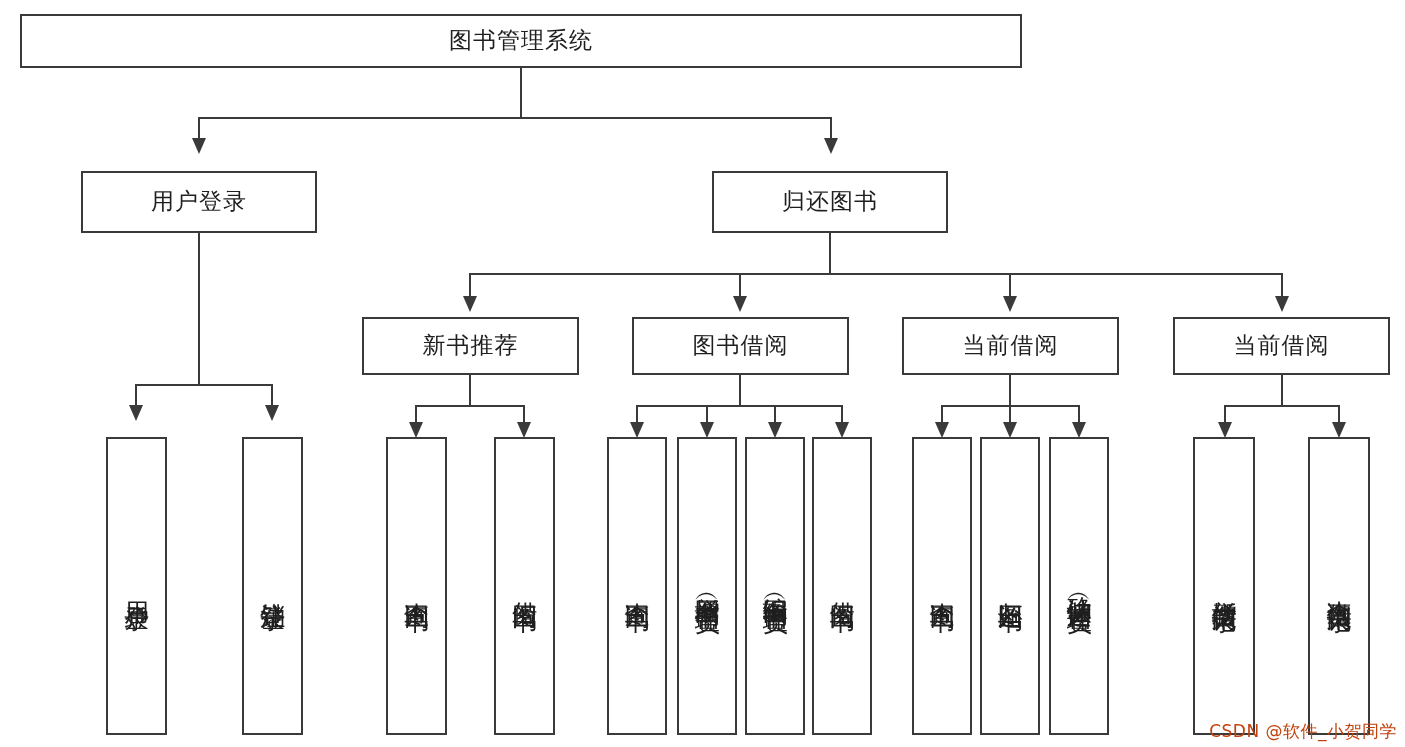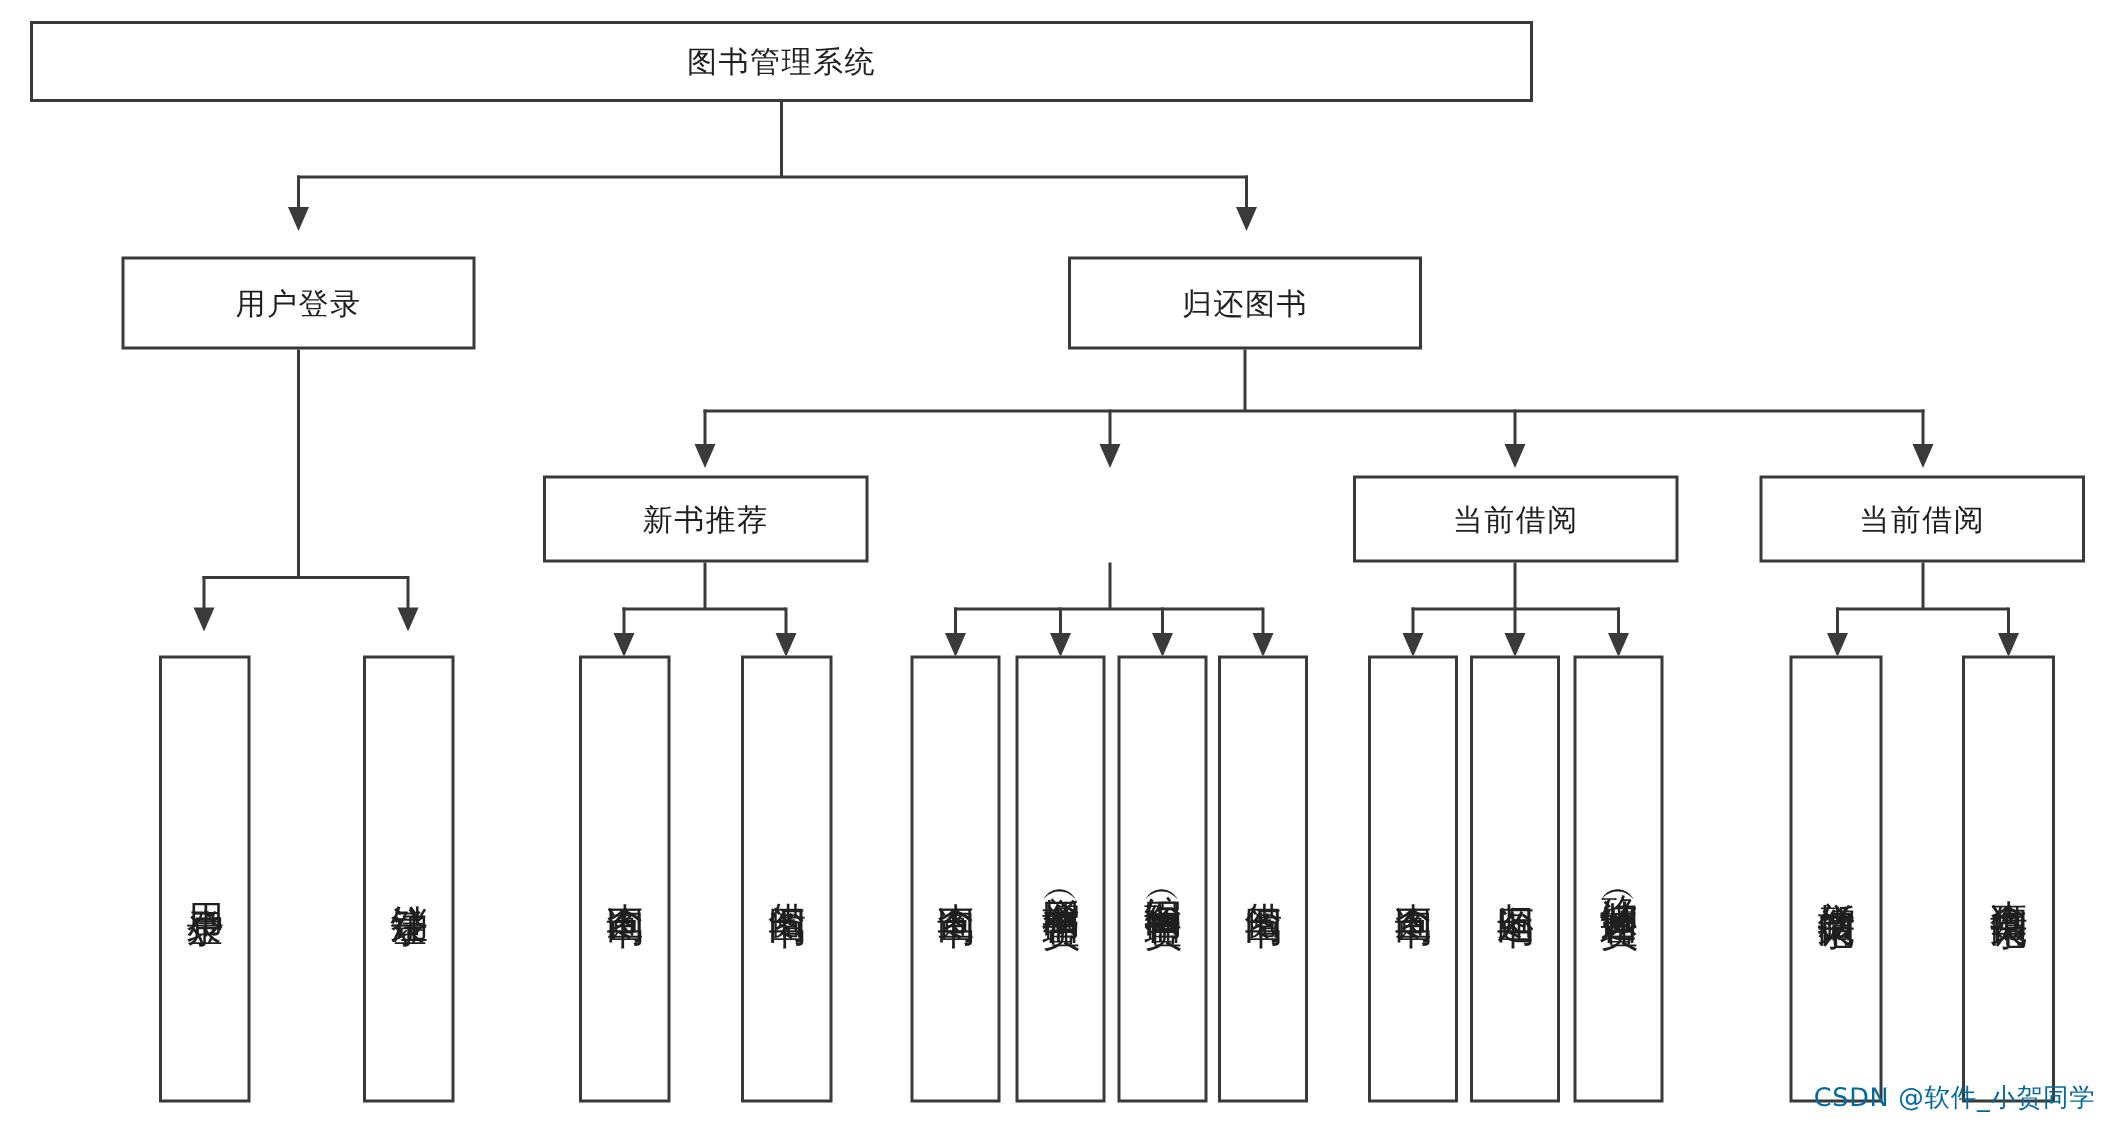--- a/index.html
+++ b/index.html
@@ -27,7 +27,7 @@
     color:#1f1f1f;
   }
   .node.h{           
-    font-size:20px;
+    font-size:23px;
     letter-spacing:1px;
     line-height:1.1;
   }

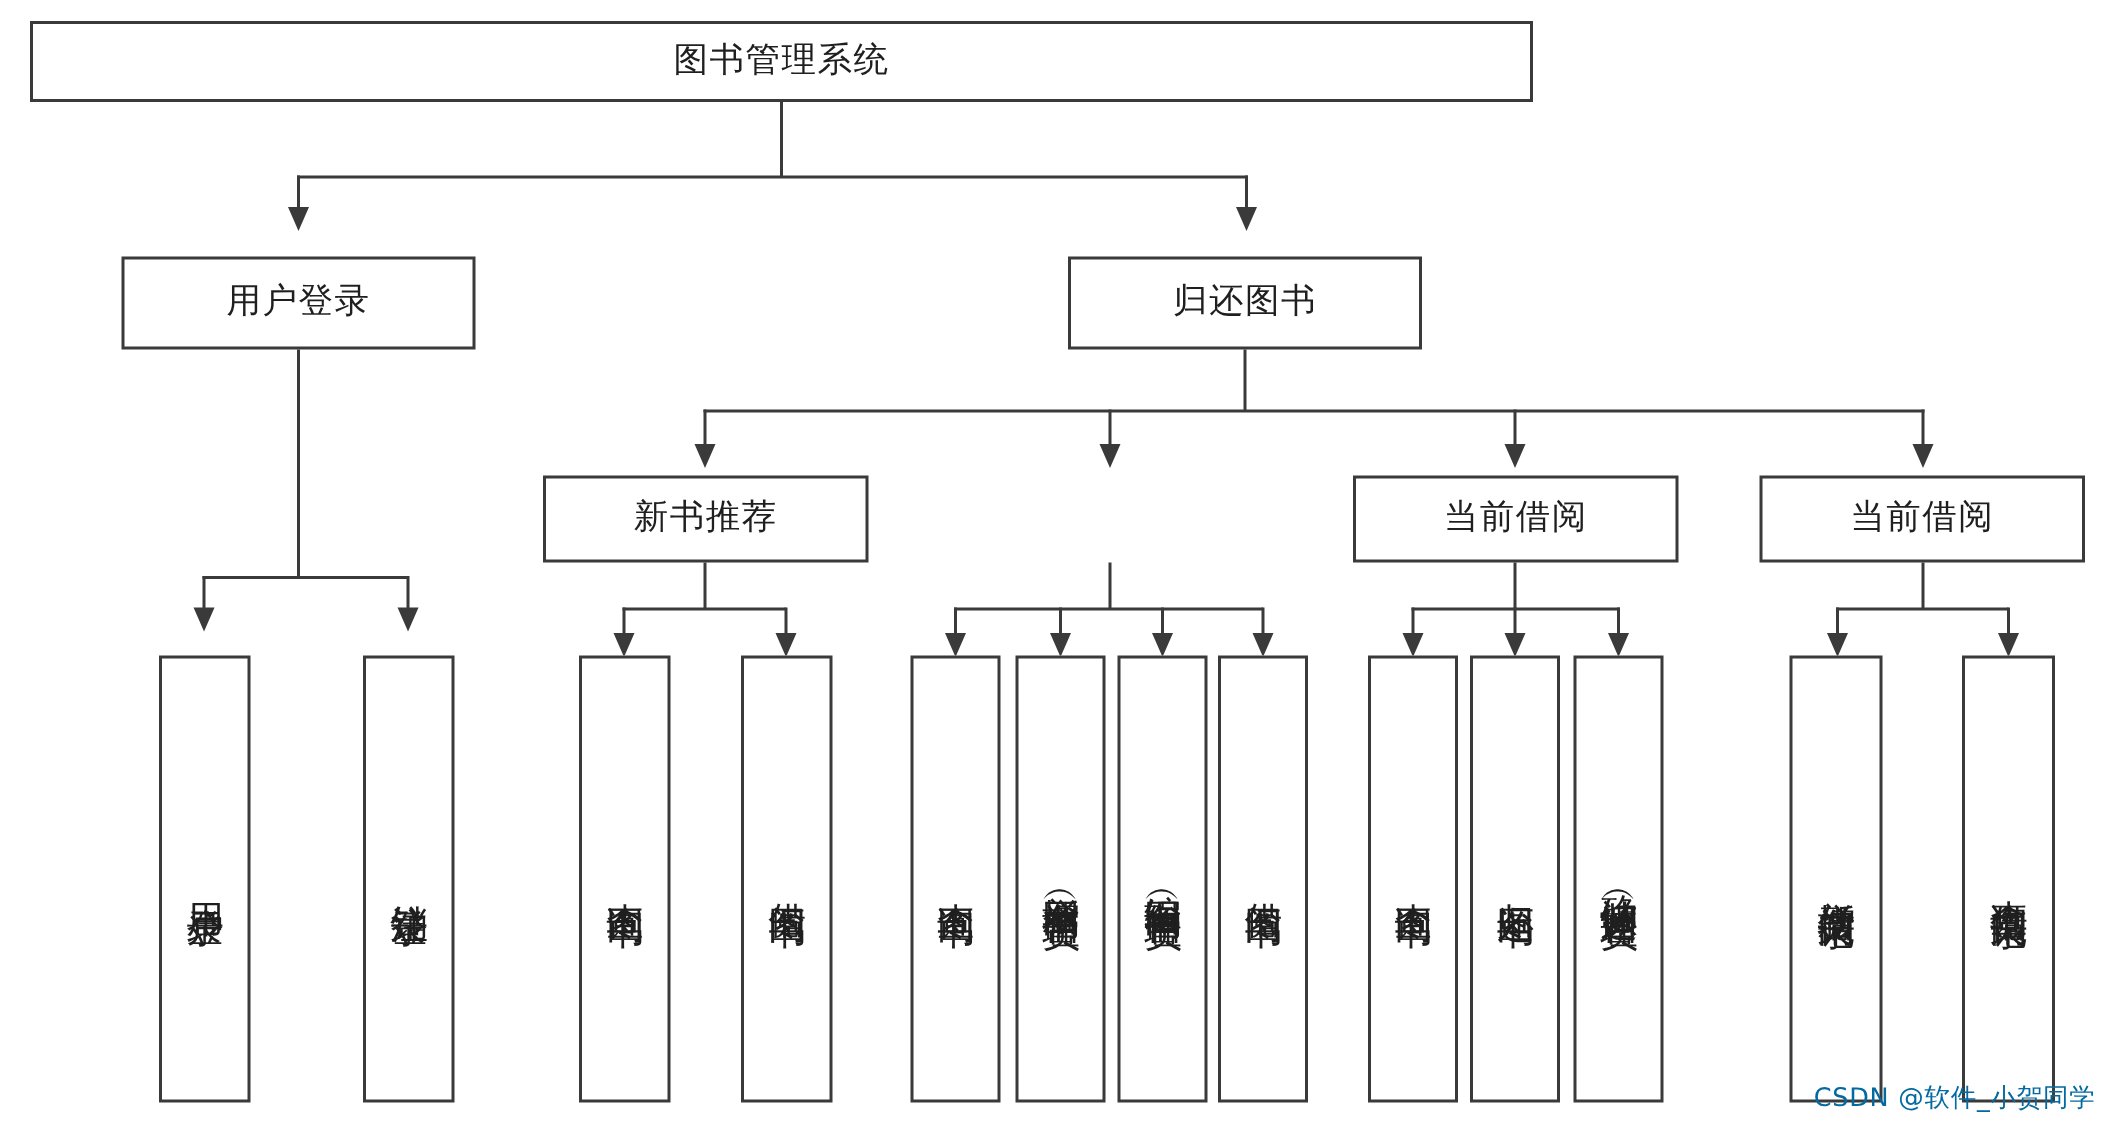--- a/index.html
+++ b/index.html
@@ -127,6 +127,9 @@
 
   <div class="node h" style="left:362px; top:317px; width:217px; height:58px;">
     <span>新书推荐</span>
+  </div>
+  <div class="node h" style="left:632px; top:317px; width:217px; height:58px;">
+    <span>图书借阅</span>
   </div>
   <div class="node h" style="left:902px; top:317px; width:217px; height:58px;">
     <span>当前借阅</span>

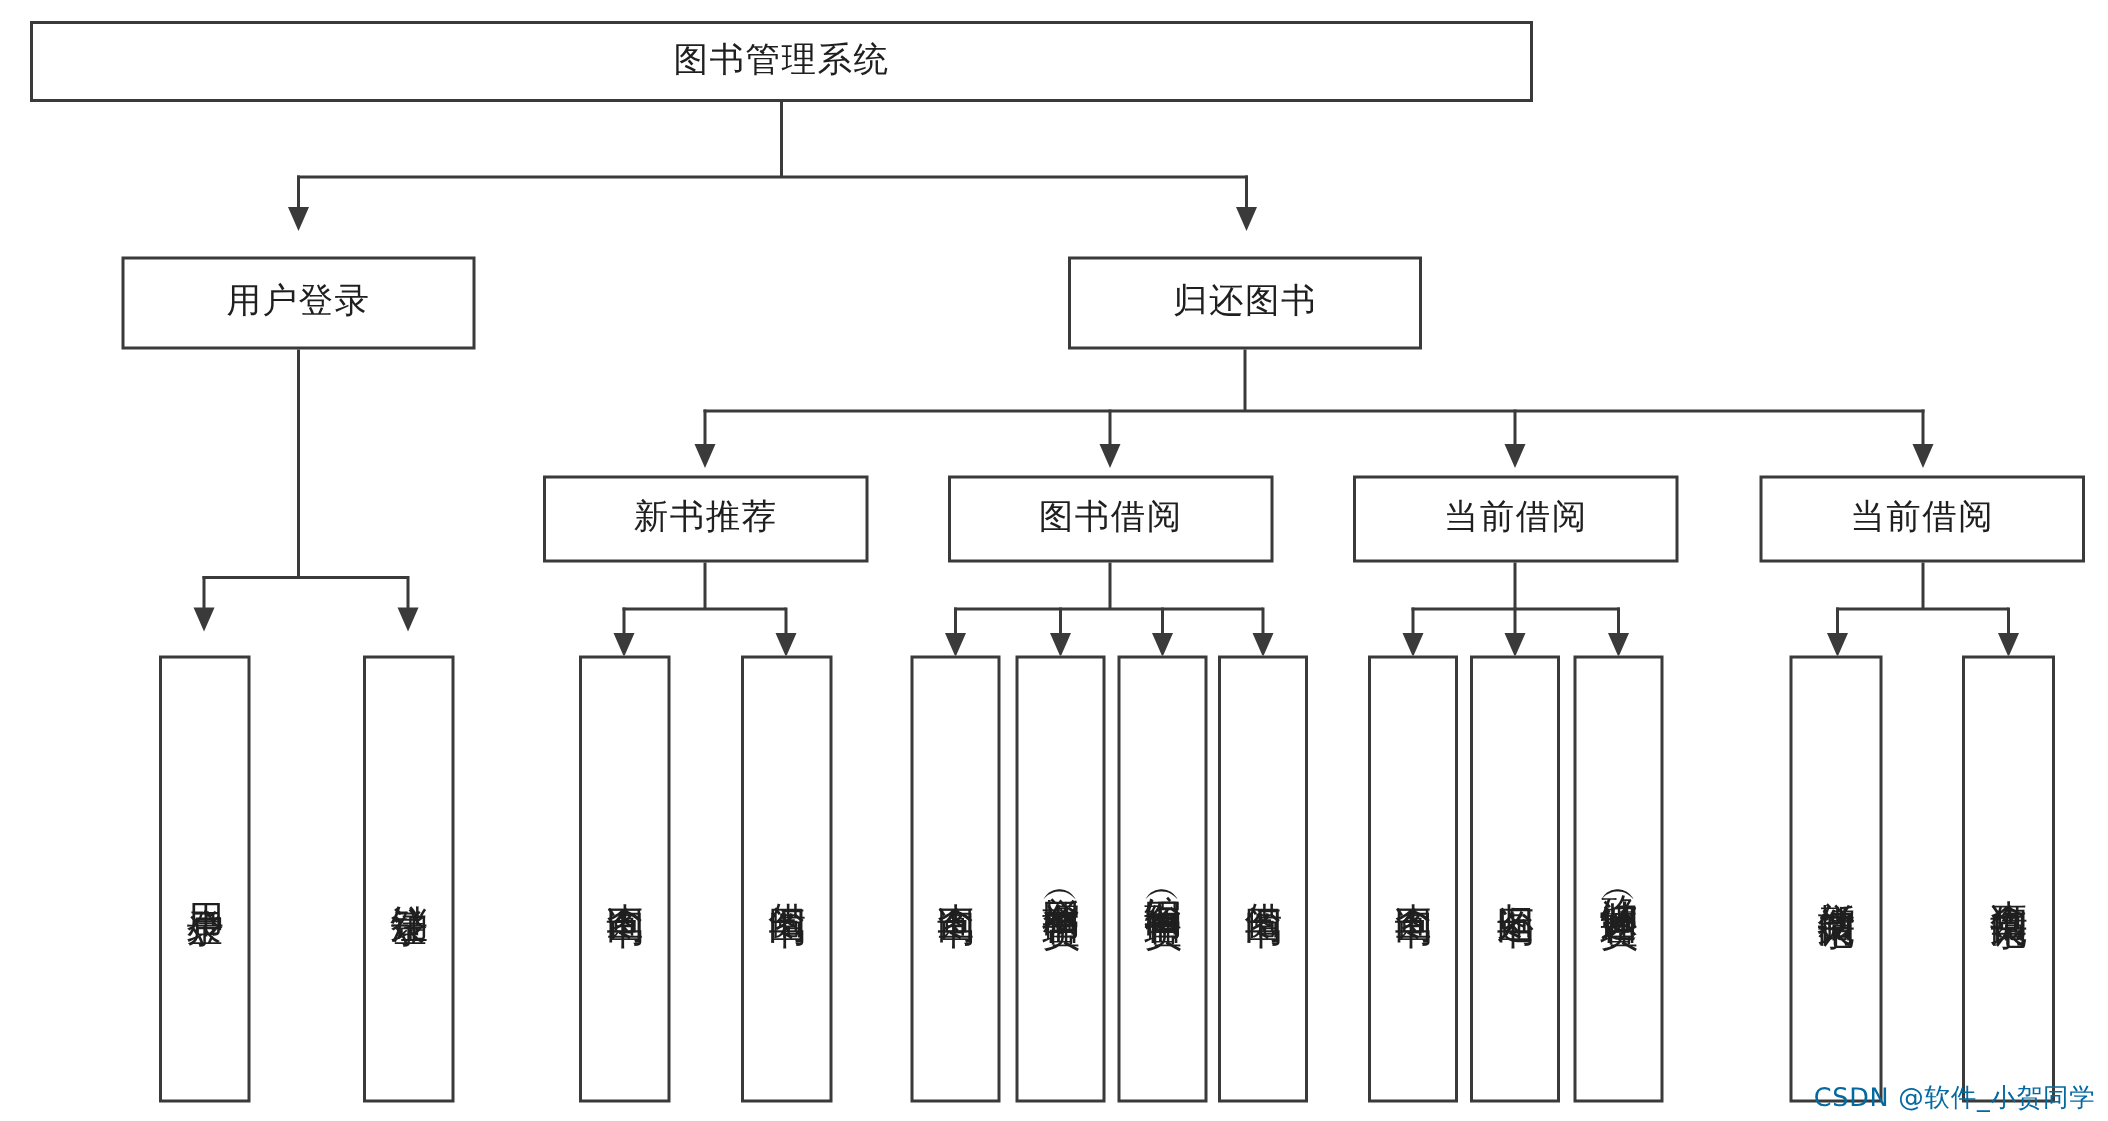--- a/index.html
+++ b/index.html
@@ -68,7 +68,7 @@
     right:8px;
     bottom:4px;
     font-size:17px;
-    color:#0369a1;
+    color:#c2410c;
     letter-spacing:0.5px;
     white-space:nowrap;
     pointer-events:none;

